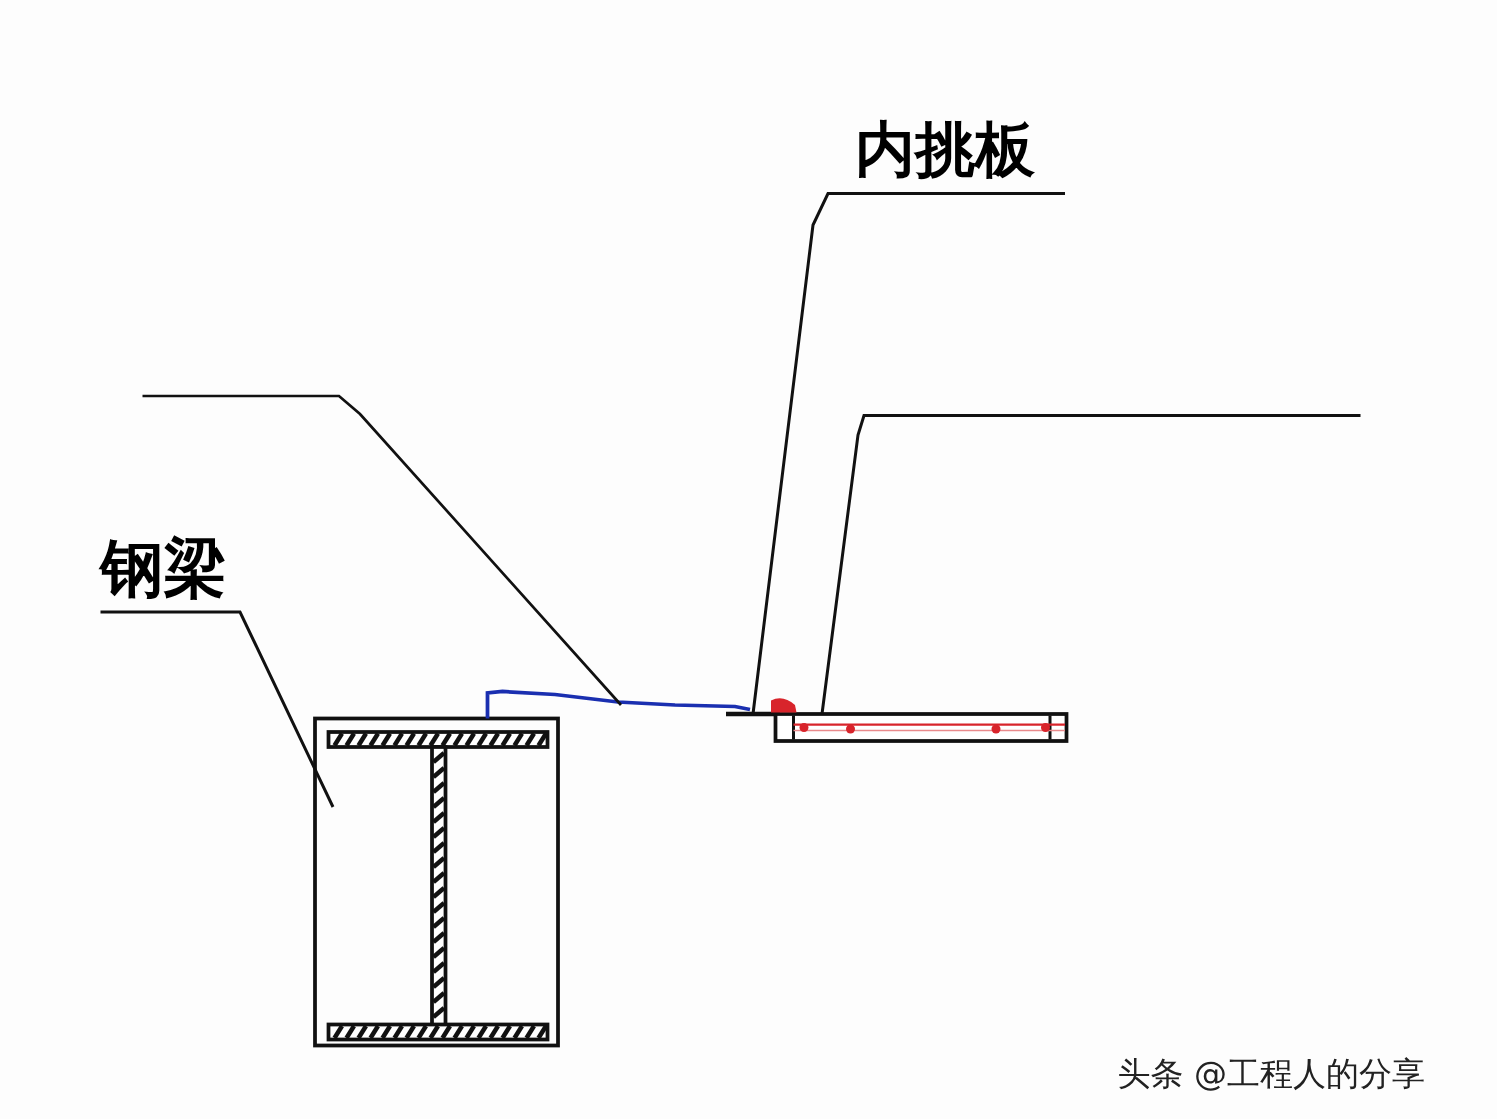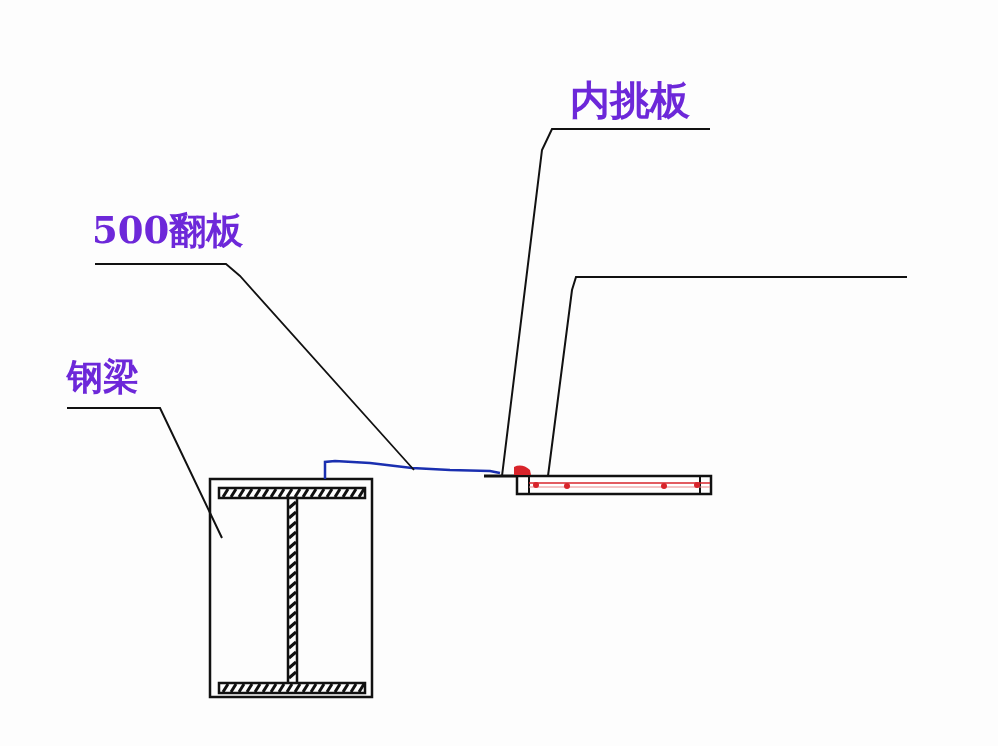--- a/index.html
+++ b/index.html
@@ -5,7 +5,7 @@
   html, body { margin: 0; padding: 0; background: #ffffff; }
   .canvas { position: relative; width: 998px; height: 746px; background: #fdfdfd; overflow: hidden; }
   svg { position: absolute; left: 0; top: 0; }
-  .label { position: absolute; font-family: "DejaVu Serif", "Liberation Serif", serif; font-weight: bold; color: #6d28d9; font-size: 38px; line-height: 1; white-space: nowrap; }
+  .label { position: absolute; font-family: "DejaVu Serif", "Liberation Serif", serif; font-weight: bold; color: #000000; font-size: 38px; line-height: 1; white-space: nowrap; }
   .watermark { position: absolute; font-family: "DejaVu Sans", "Liberation Sans", sans-serif; color: #222; font-size: 22px; white-space: nowrap; text-shadow: 0 0 2px #fff; }
 </style>
 </head>

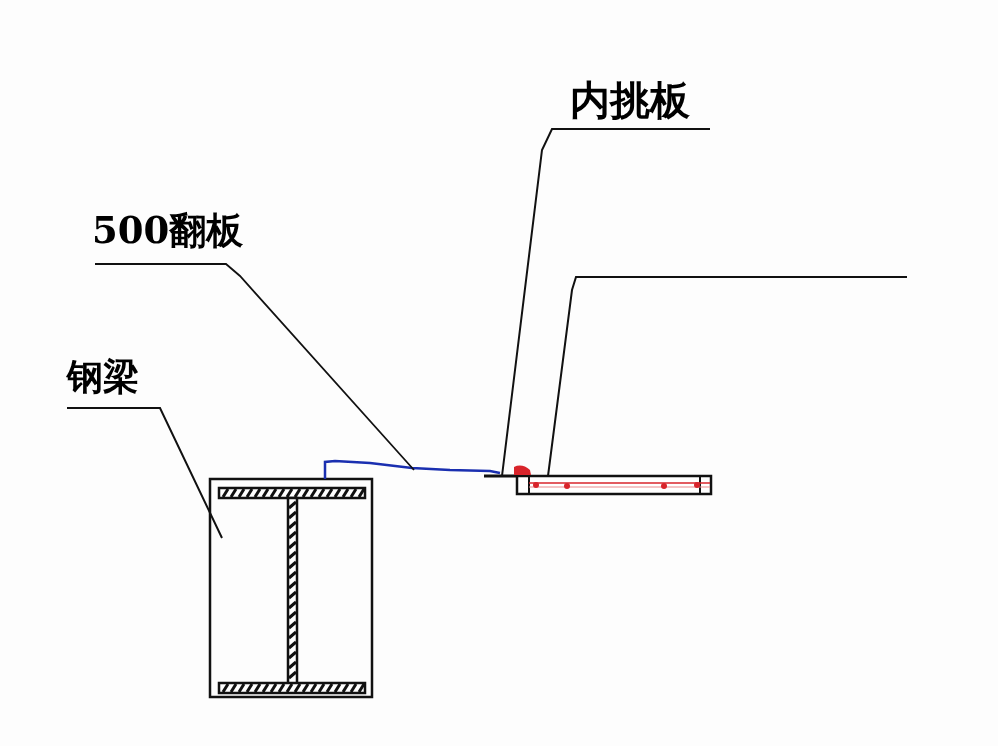--- a/index.html
+++ b/index.html
@@ -114,7 +114,6 @@
   </svg>
 
   <div class="label" style="left:570px; top:80px; font-size:40px;">内挑板</div>
-  <div class="label" style="left:92px; top:212px; font-size:37px;">500翻板</div>
   <div class="label" style="left:67px; top:358px; font-size:36px;">钢梁</div>
 
 </div>

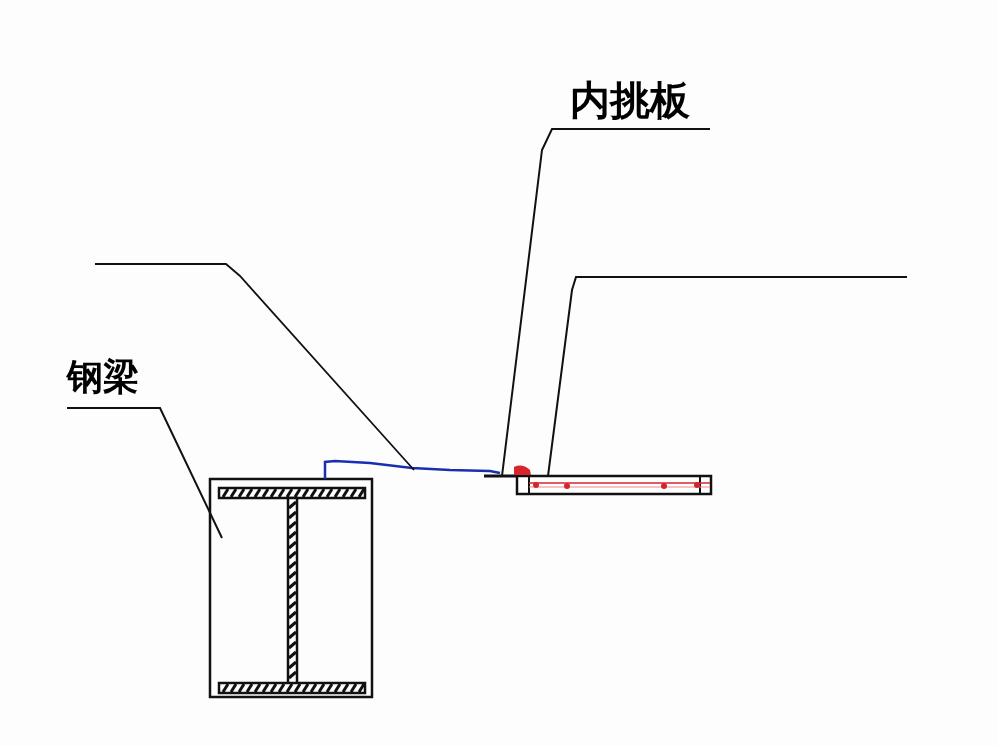--- a/index.html
+++ b/index.html
@@ -114,7 +114,7 @@
   </svg>
 
   <div class="label" style="left:570px; top:80px; font-size:40px;">内挑板</div>
-  <div class="label" style="left:67px; top:358px; font-size:36px;">钢梁</div>
+  <div class="label" style="left:67px; top:358px; font-size:42px;">钢梁</div>
 
 </div>
 

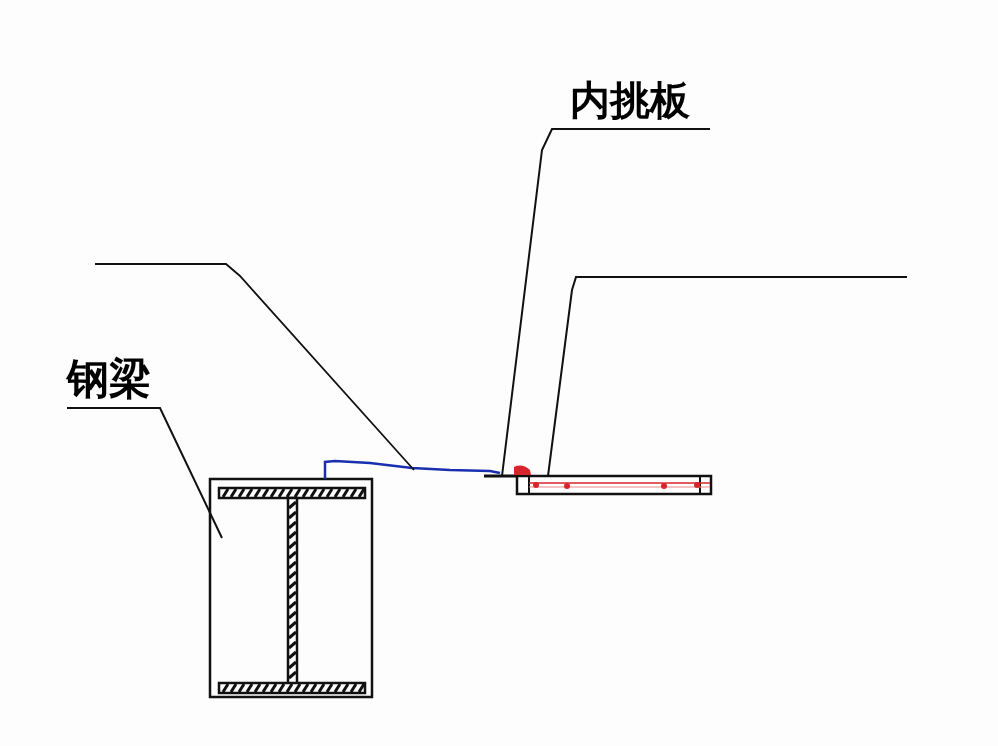--- a/index.html
+++ b/index.html
@@ -116,6 +116,7 @@
   <div class="label" style="left:570px; top:80px; font-size:40px;">内挑板</div>
   <div class="label" style="left:67px; top:358px; font-size:42px;">钢梁</div>
 
+  <div class="watermark" style="left:745px; top:701px;">头条 @工程人的分享</div>
 </div>
 
 </body></html>

